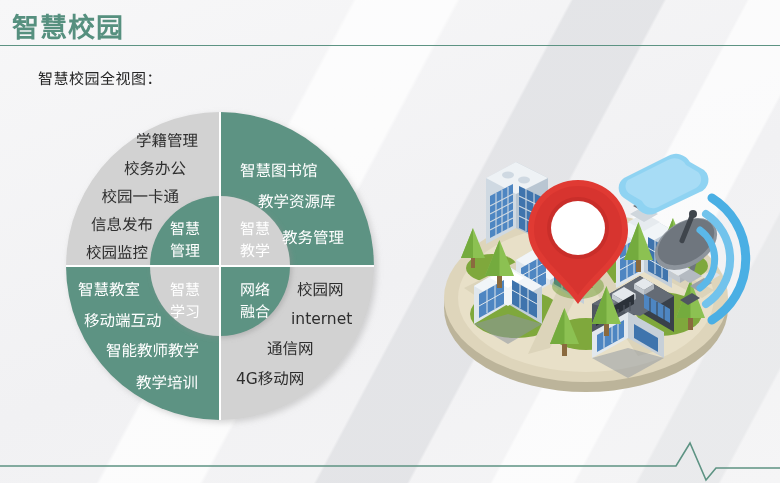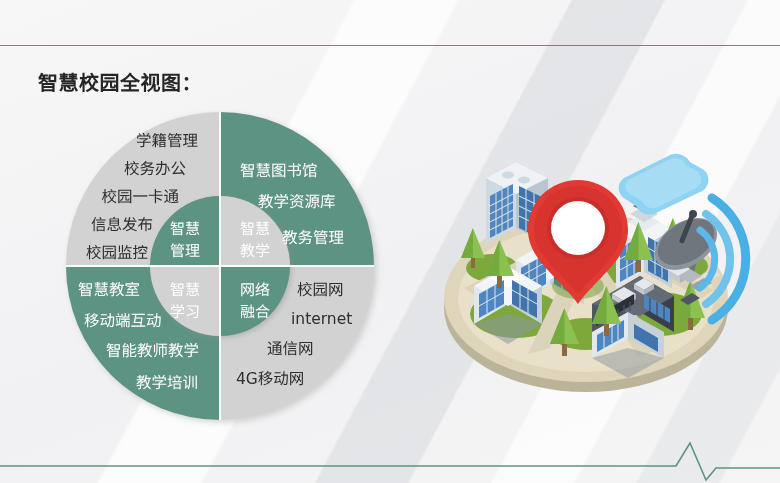--- a/index.html
+++ b/index.html
@@ -88,6 +88,7 @@
 <div class="bg-streaks"></div>
 
 <div class="header">
+  <div class="header-title">智慧校园</div>
   <div class="header-rule"></div>
 </div>
 

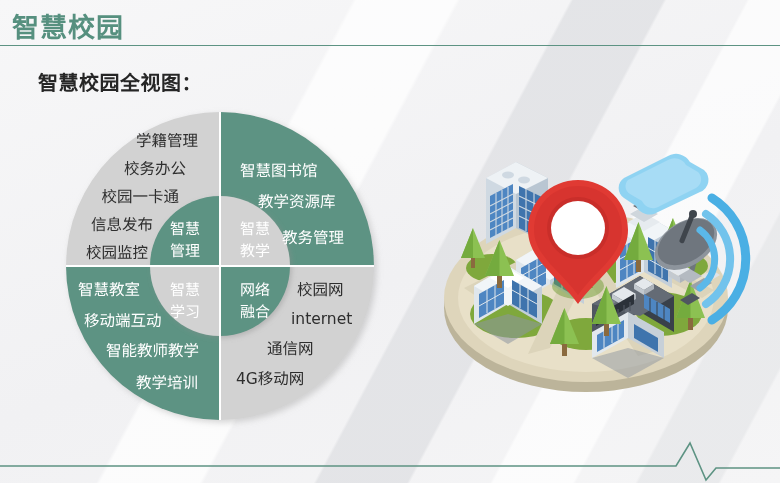--- a/index.html
+++ b/index.html
@@ -49,7 +49,7 @@
   
   .subtitle{
     position:absolute; left:38px; top:67px; z-index:5;
-    font-size:20px; font-weight:bold; color:#262626;
+    font-size:15px; font-weight:normal; color:#262626;
     letter-spacing:.5px;
   }
 

